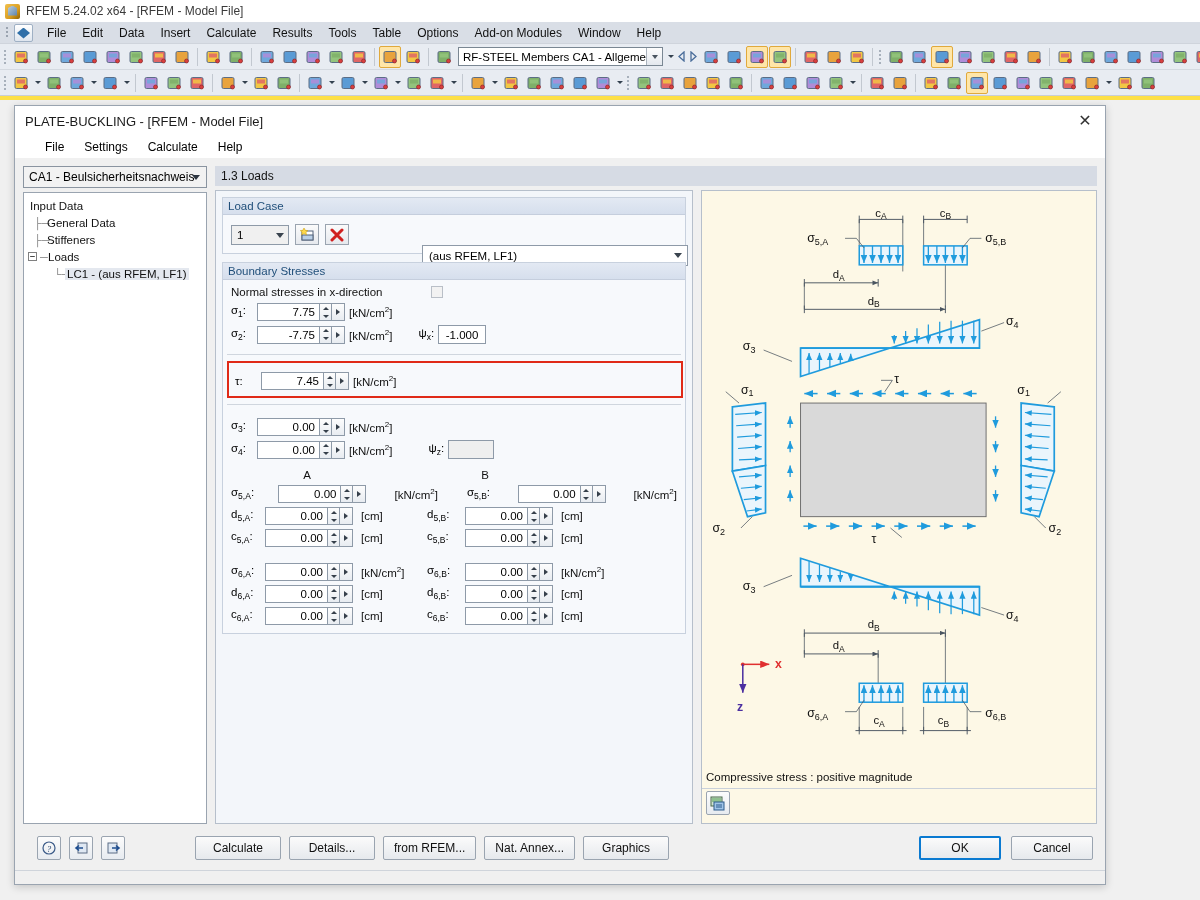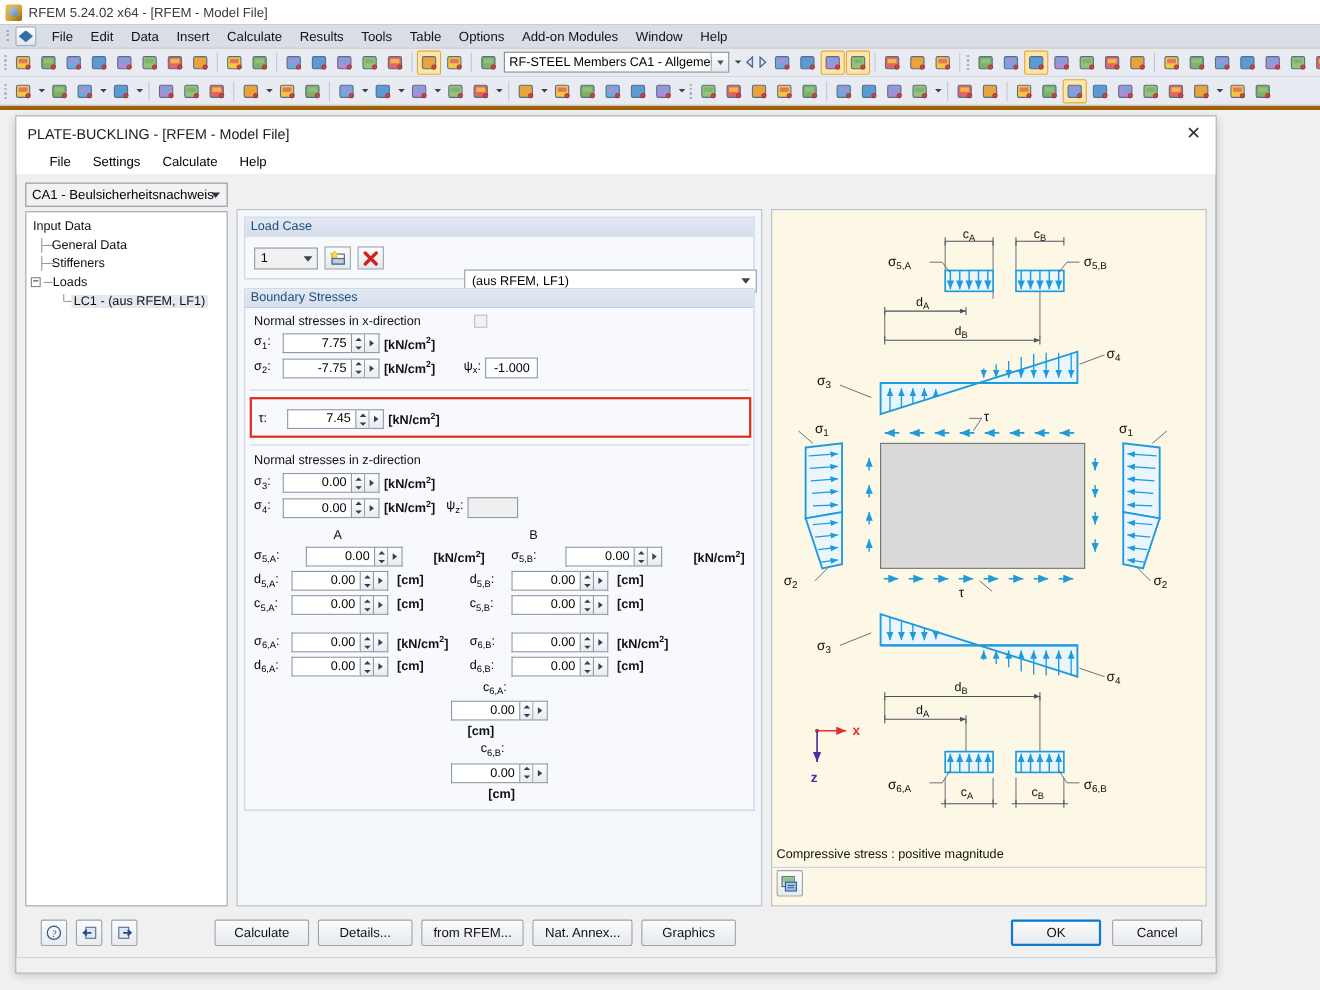--- a/index.html
+++ b/index.html
@@ -12,7 +12,7 @@
   }
 
   
-  #app { position:absolute; inset:0; background:#a16207; }
+  #app { position:absolute; inset:0; background:#fde047; }
 
   .titlebar {
     height:22px; background:#ffffff;

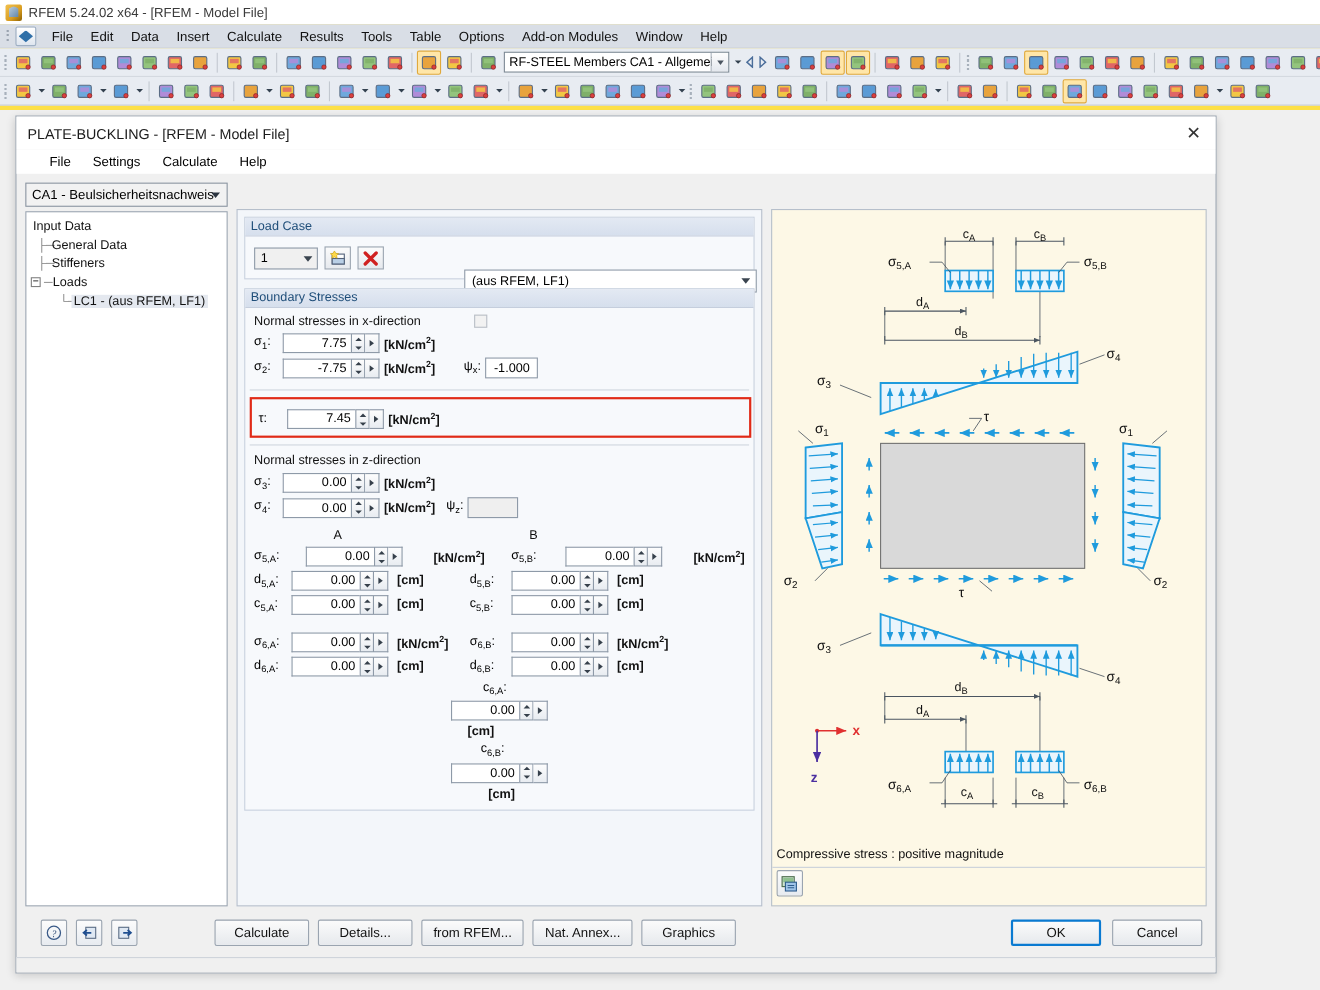--- a/index.html
+++ b/index.html
@@ -937,6 +937,7 @@
       </div>
 
       <div class="content-area">
+        <div class="page-head">1.3 Loads</div>
 
         <div class="panes">
 

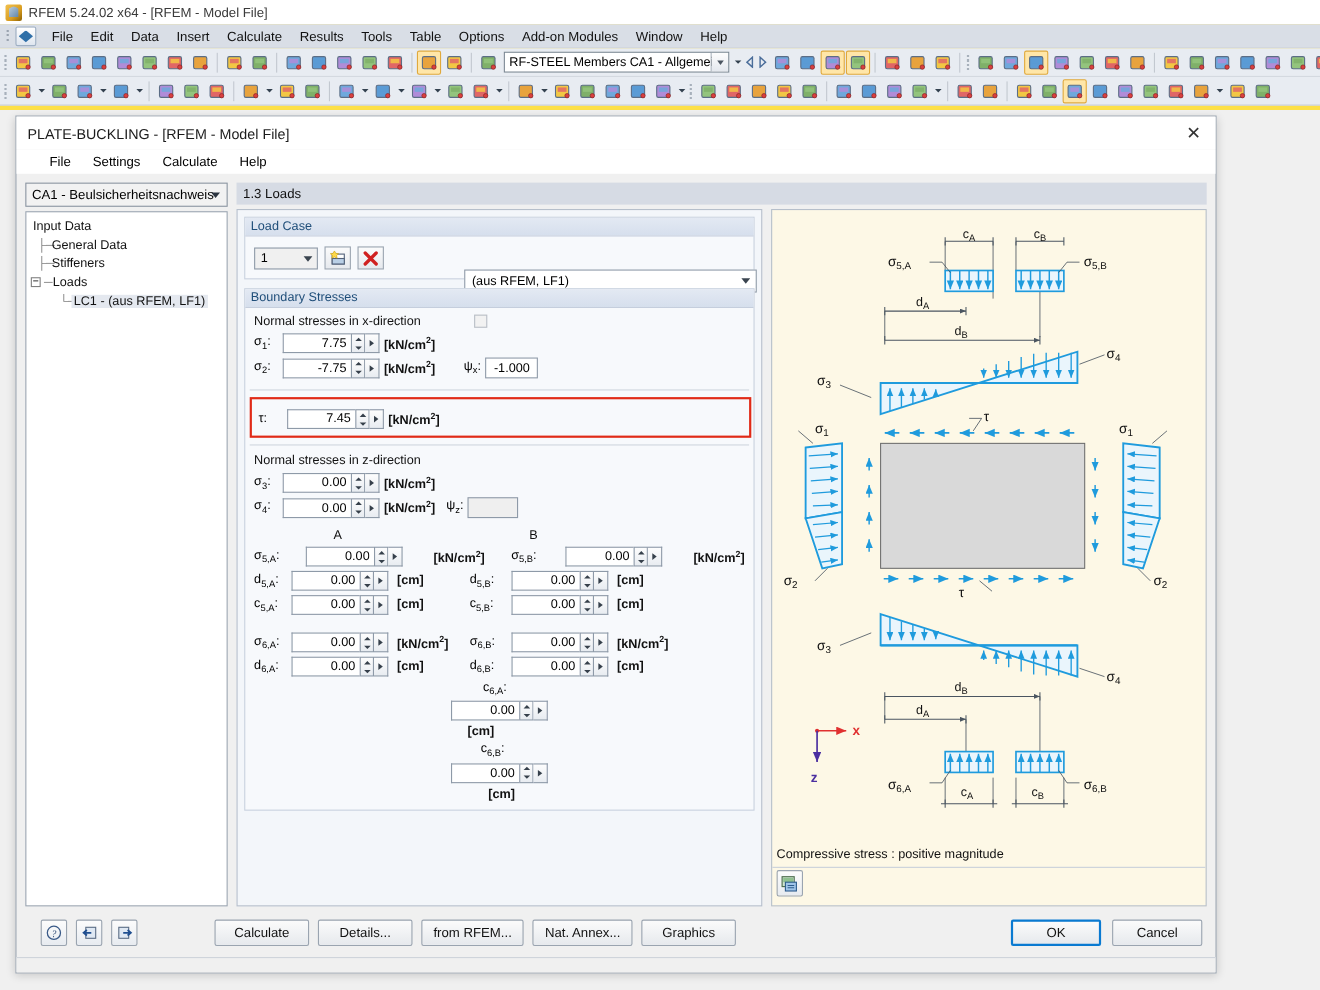--- a/index.html
+++ b/index.html
@@ -199,7 +199,7 @@
     content:"";width:0;height:0;border-top:3px solid transparent;border-bottom:3px solid transparent;
     border-left:4px solid #36404b;
   }
-  .unit { font-size:11.5px; color:#111; white-space:nowrap;font-weight:bold; }
+  .unit { font-size:11.5px; color:#111; white-space:nowrap; }
   .unit sup { font-size:8px; }
 
   .ro-field {

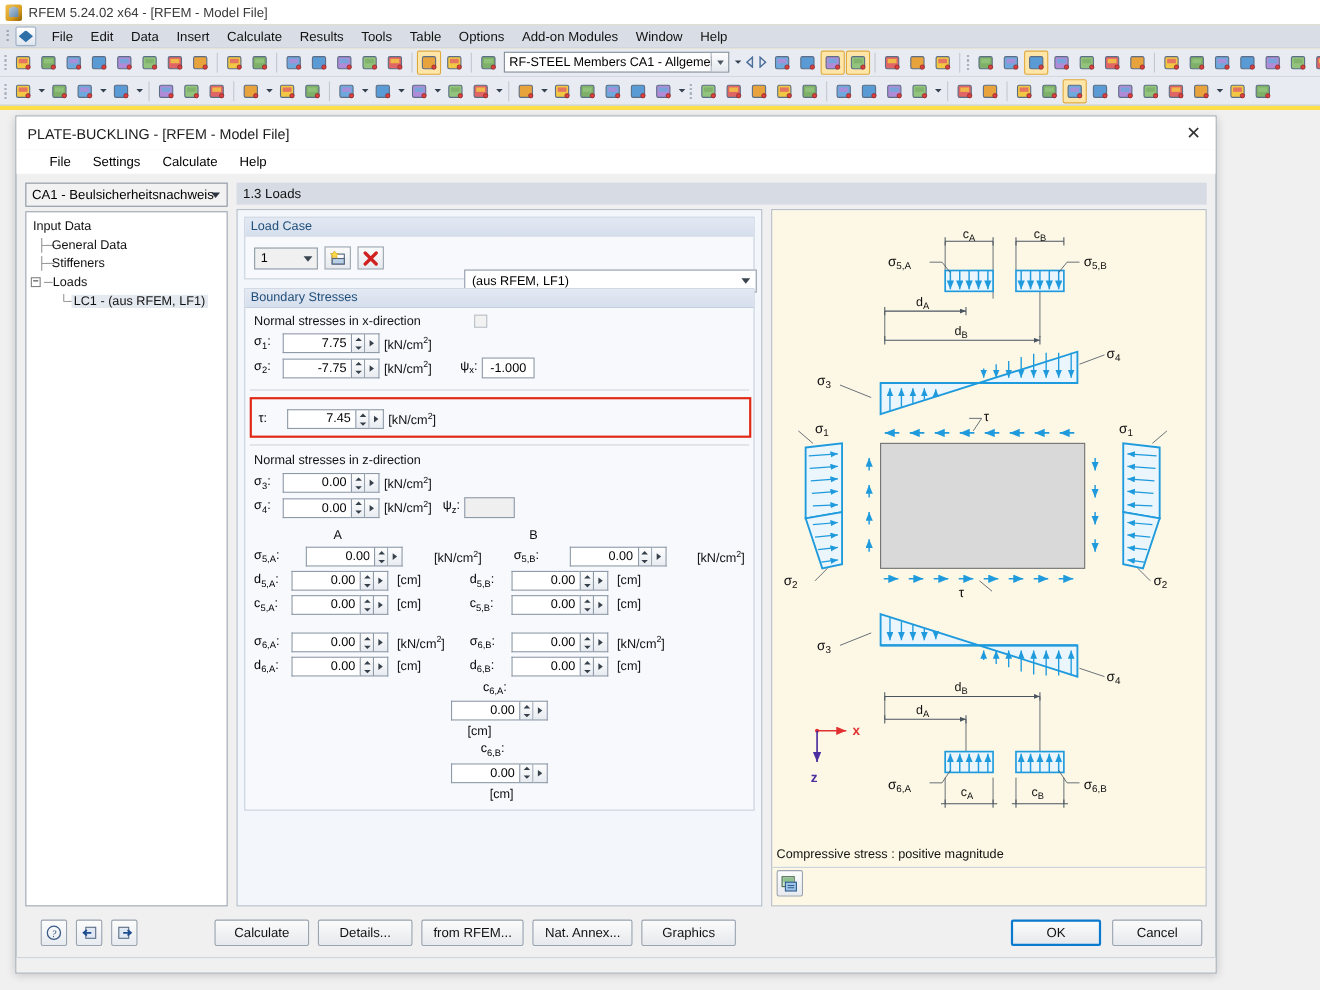--- a/index.html
+++ b/index.html
@@ -1030,7 +1030,6 @@
               <div class="hr"></div>
 
               <div class="sec" style="padding-top:2px">
-                <div class="lbl">Normal stresses in z-direction</div>
 
                 <div class="row" style="margin-top:5px">
                   <span class="sigL" style="width:22px">σ<sub>3</sub>:</span>

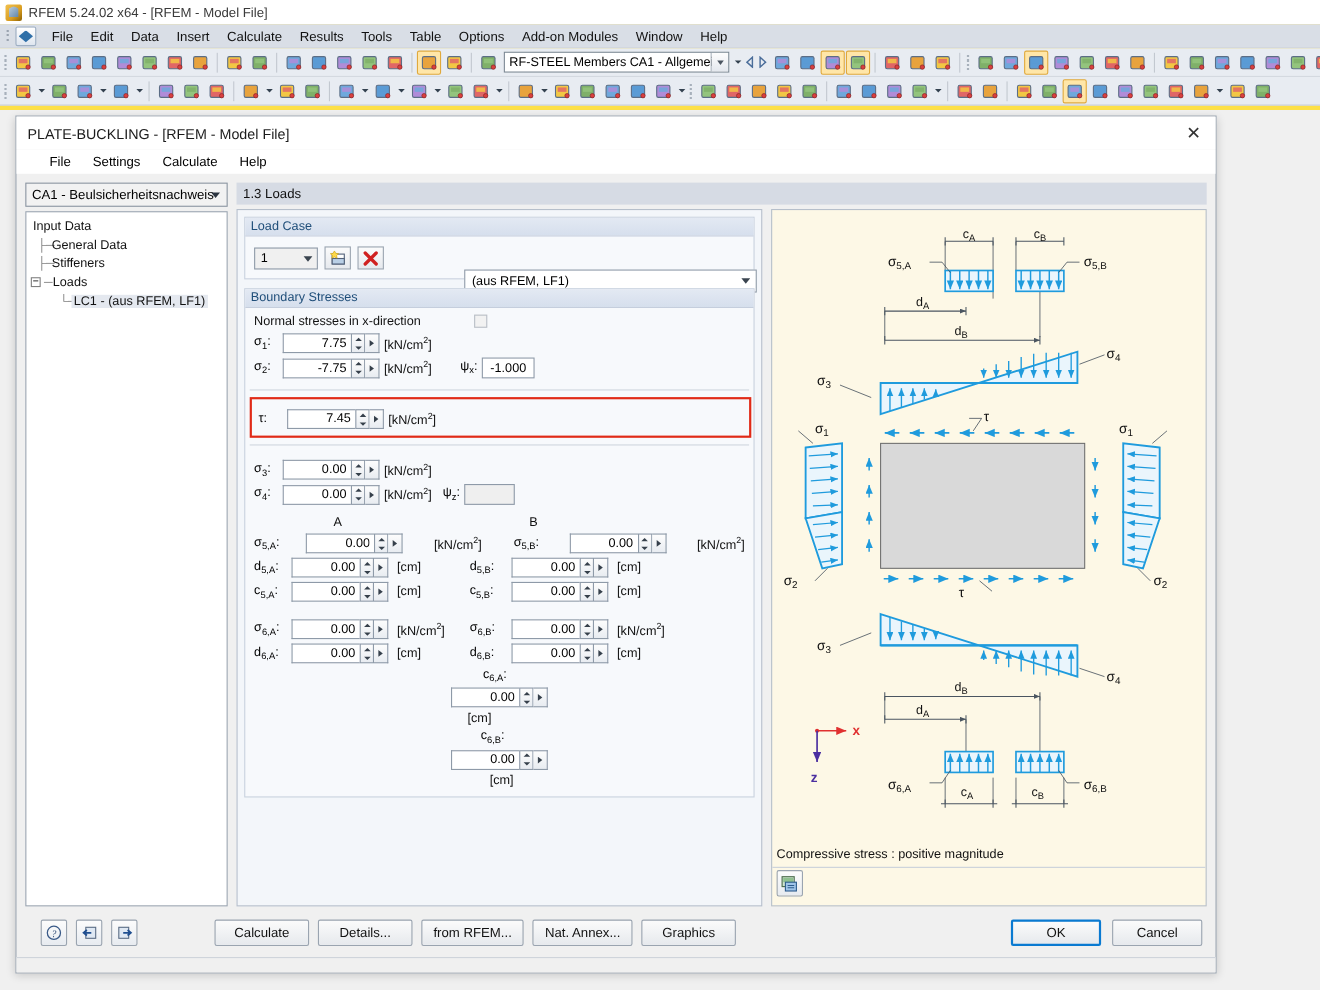--- a/index.html
+++ b/index.html
@@ -1055,7 +1055,7 @@
                     <span class="more"></span>
                   </span>
                   <span class="unit">[kN/cm<sup>2</sup>]</span>
-                  <span class="sigL" style="margin-left:6px"><span>ψ</span><sub>z</sub>:</span>
+                  <span class="sigL" style="margin-left:32px"><span>ψ</span><sub>z</sub>:</span>
                   <span class="ro-field empty"></span>
                 </div>
 

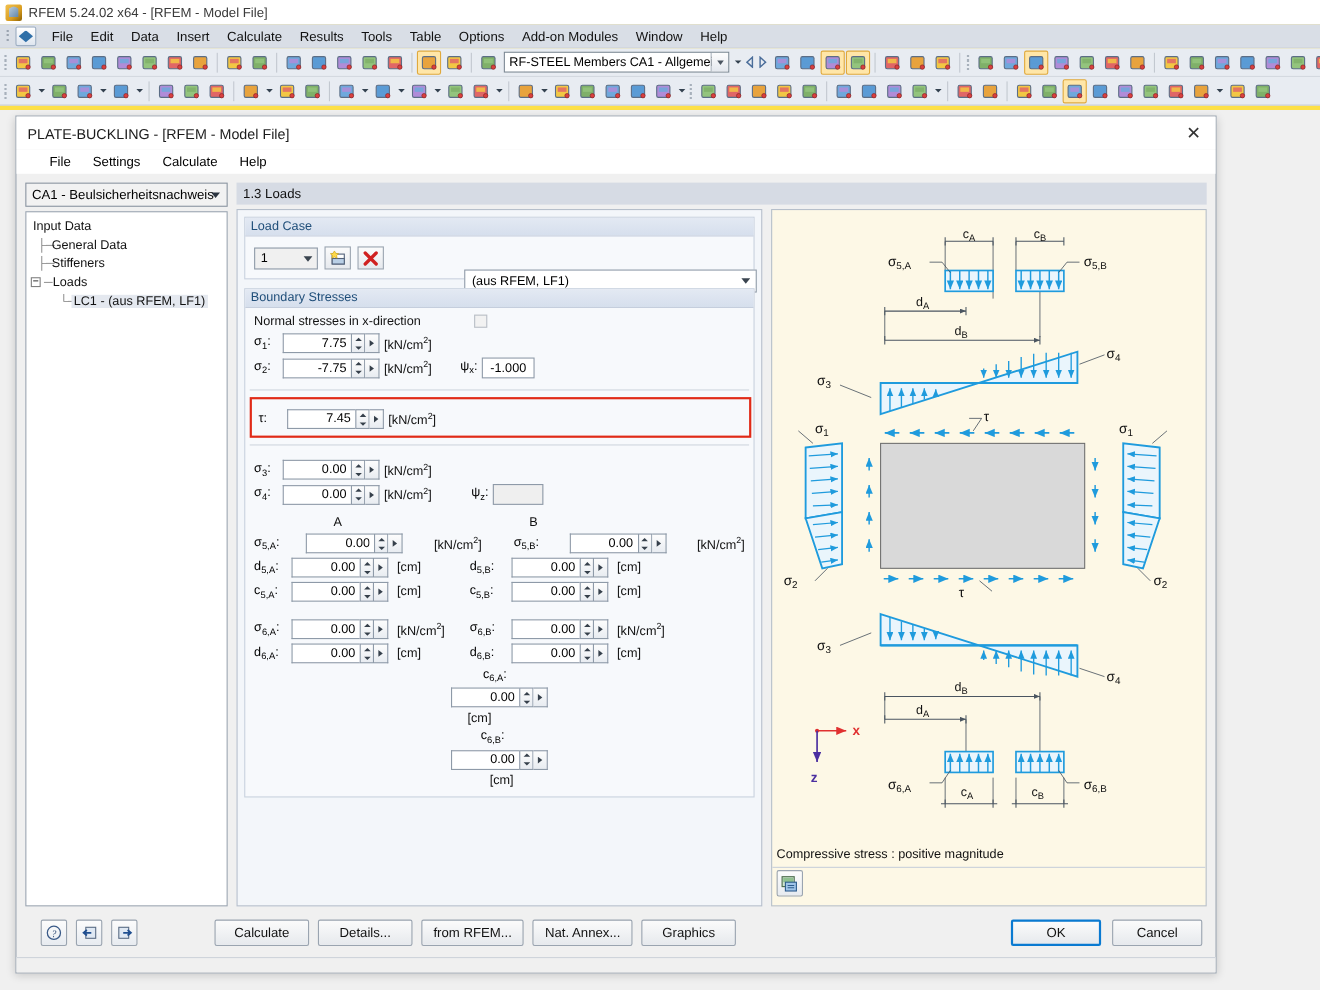--- a/index.html
+++ b/index.html
@@ -1177,7 +1177,7 @@
                       </span>
                       <span class="unit" style="margin-left:4px">[cm]</span>
                     </div>
-                    <div class="row" style="margin-top: 4px; flex-direction: column;">
+                    <div class="row" style="margin-top: 4px;">
                       <span class="sigL" style="width:30px">c<sub>6,A</sub>:</span>
                       <span class="spin">
                         <input value="0.00" style="">

